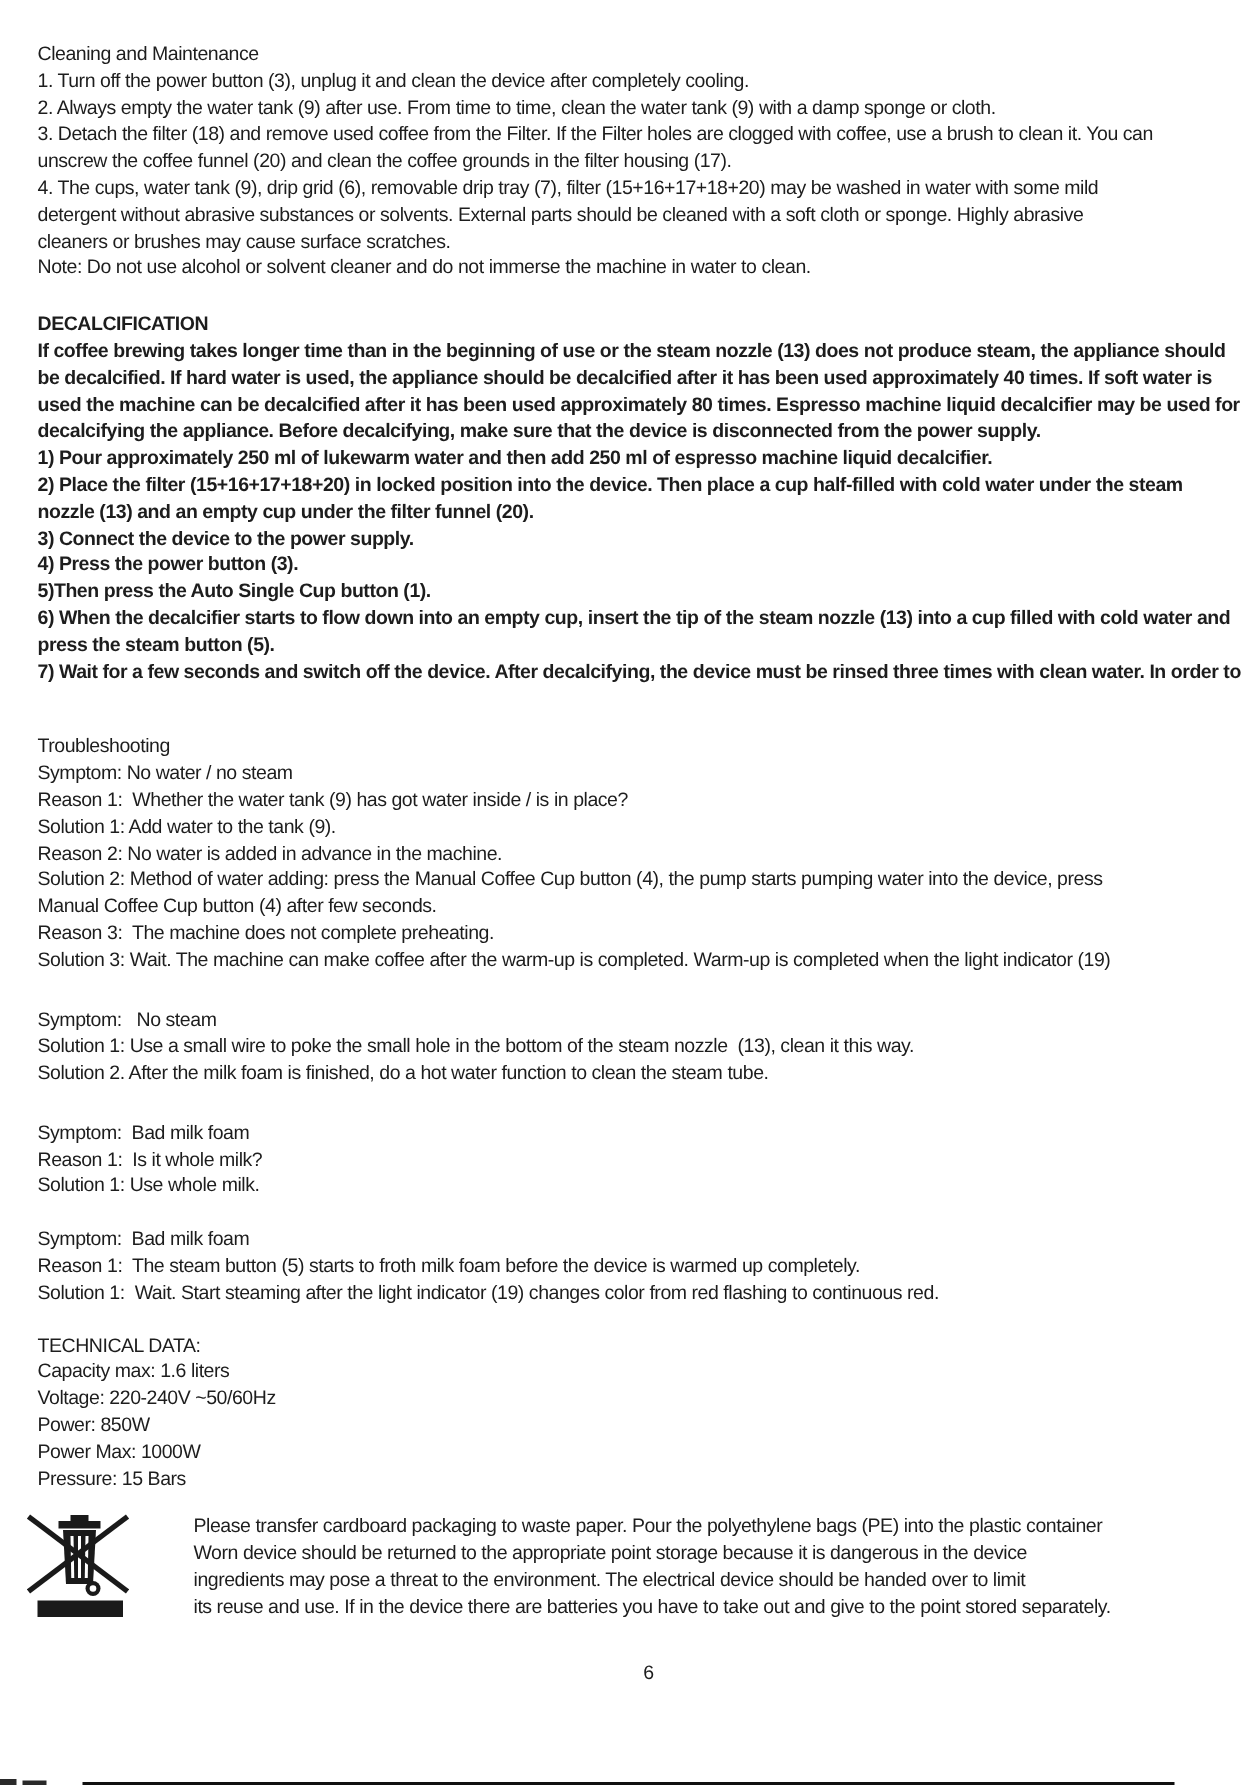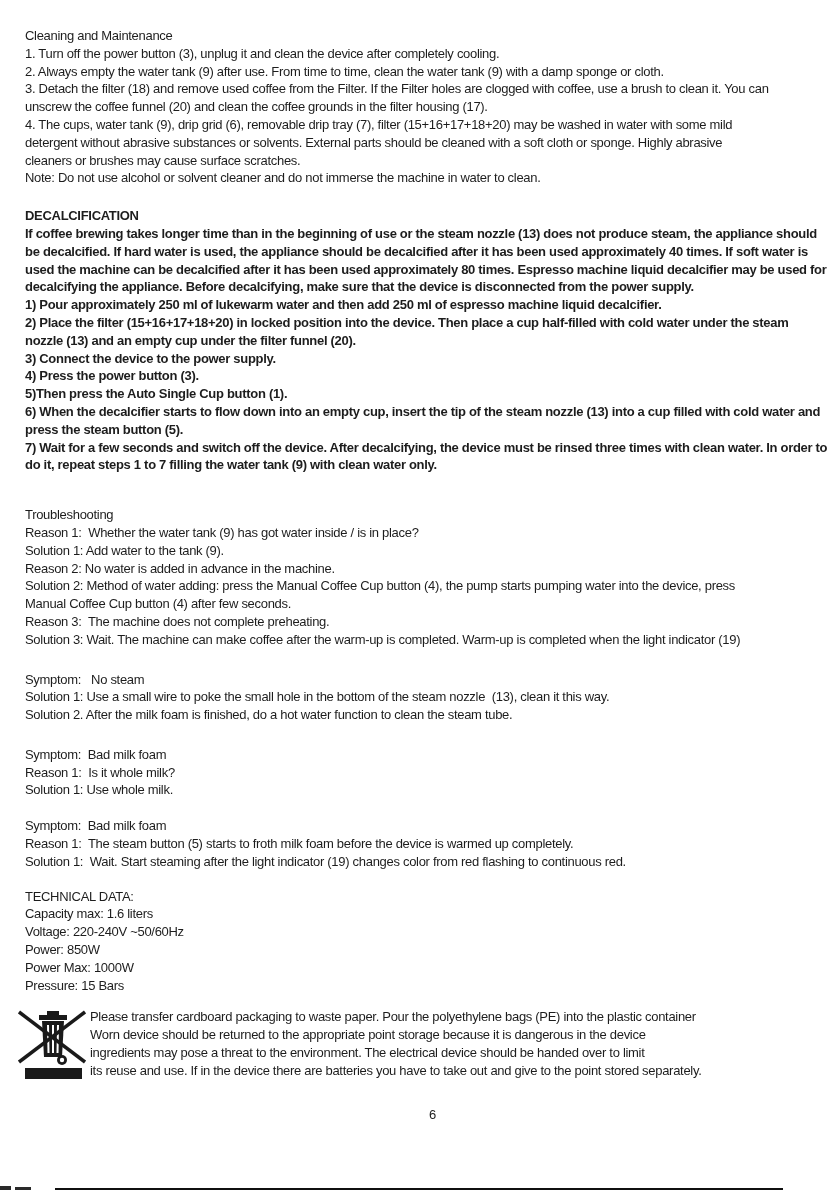--- a/index.html
+++ b/index.html
@@ -110,7 +110,6 @@
         <div class="line">6) When the decalcifier starts to flow down into an empty cup, insert the tip of the steam nozzle (13) into a cup filled with cold water and</div>
         <div class="line">press the steam button (5).</div>
         <div class="line">7) Wait for a few seconds and switch off the device. After decalcifying, the device must be rinsed three times with clean water. In order to</div>
-        <div class="line">do it, repeat steps 1 to 7 filling the water tank (9) with clean water only.</div>
       </div>
 
     <div class="block" id="block-trouble">

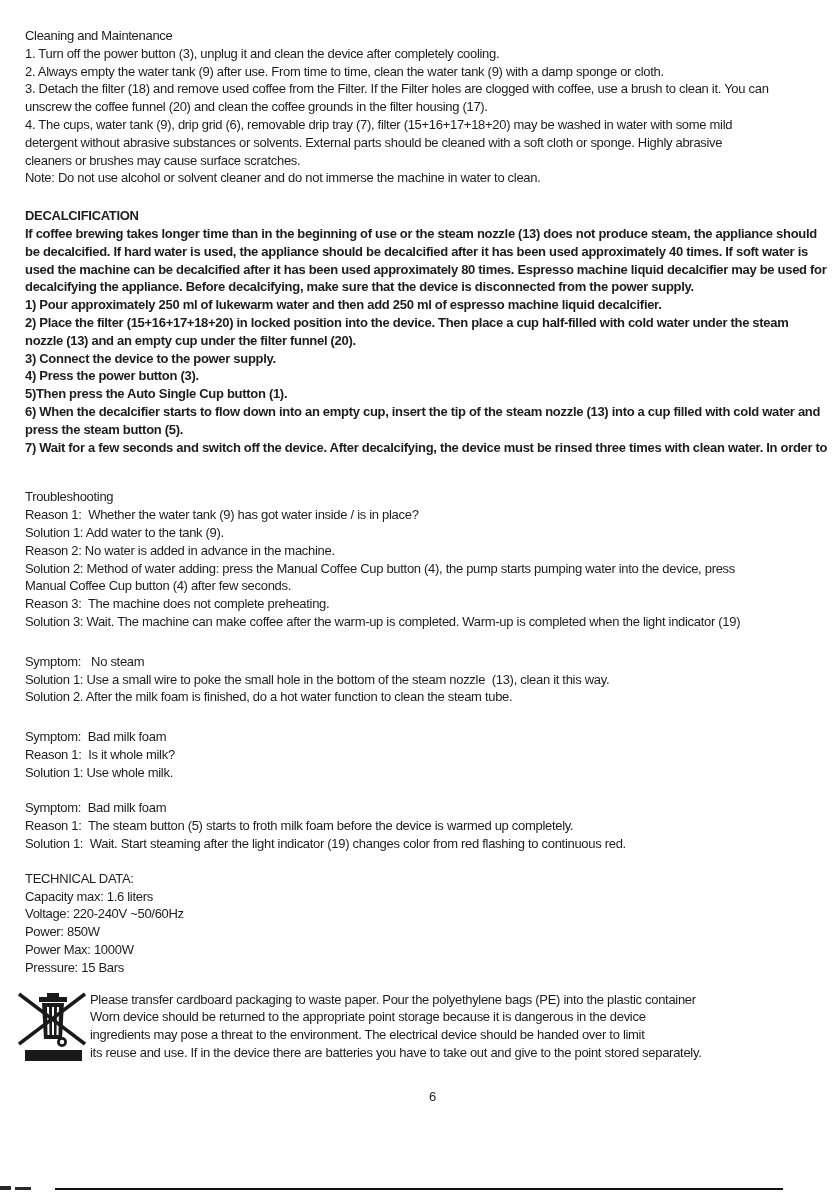--- a/index.html
+++ b/index.html
@@ -114,6 +114,7 @@
 
     <div class="block" id="block-trouble">
         <div class="line">Troubleshooting</div>
+        <div class="line">Symptom: No water / no steam</div>
         <div class="line">Reason 1:  Whether the water tank (9) has got water inside / is in place?</div>
         <div class="line">Solution 1: Add water to the tank (9).</div>
         <div class="line">Reason 2: No water is added in advance in the machine.</div>

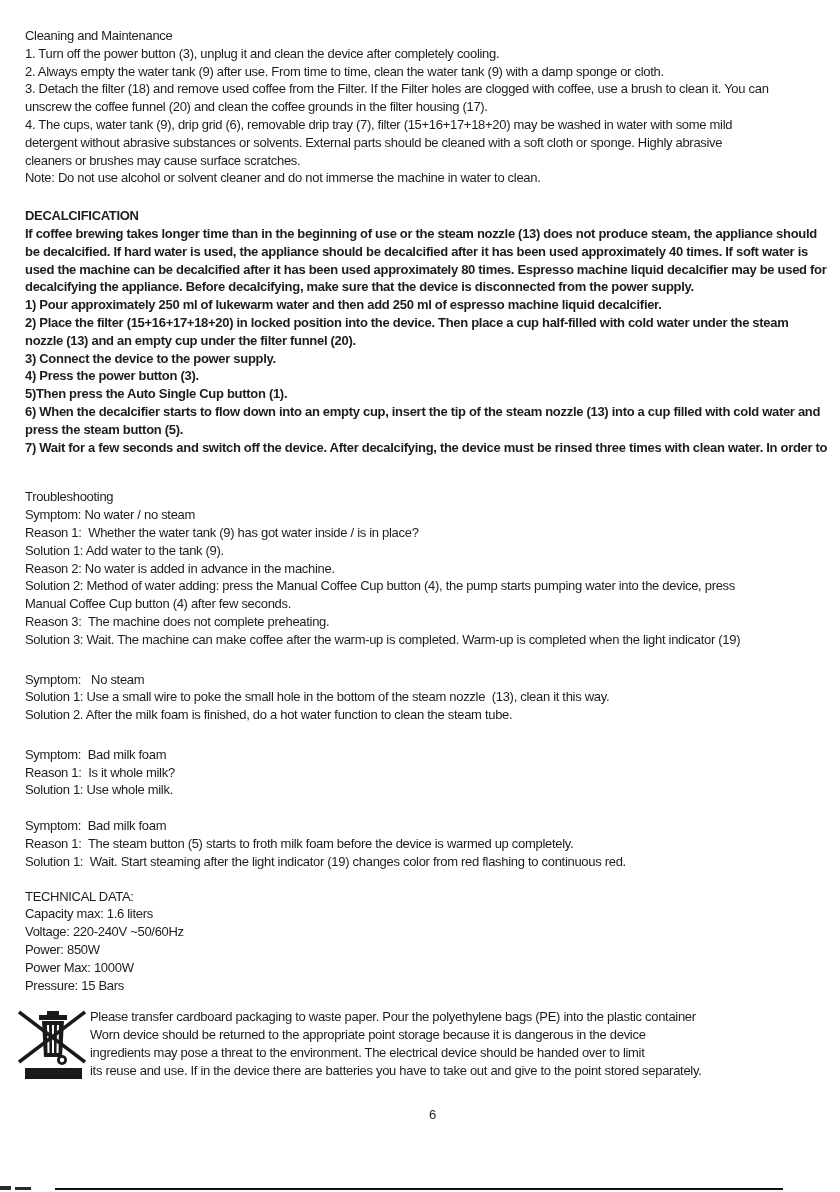--- a/index.html
+++ b/index.html
@@ -37,7 +37,8 @@
     margin-top: 14px;
     margin-left: -7px;     
     display: flex;
-    align-items: flex-end;
+    align-items: center;
+    gap: 39px;
   }
   .weee-icon {
     flex: 0 0 68px;

